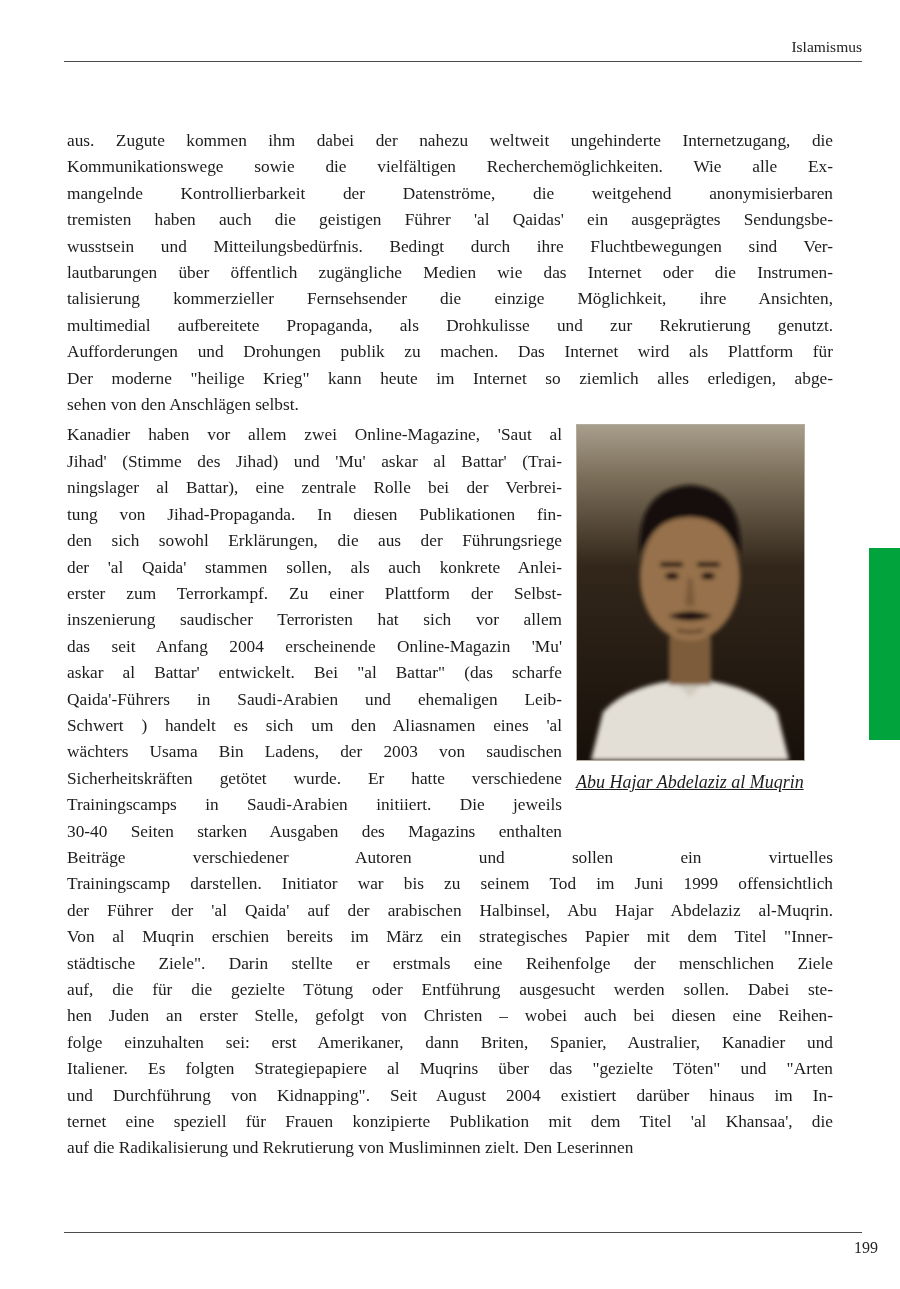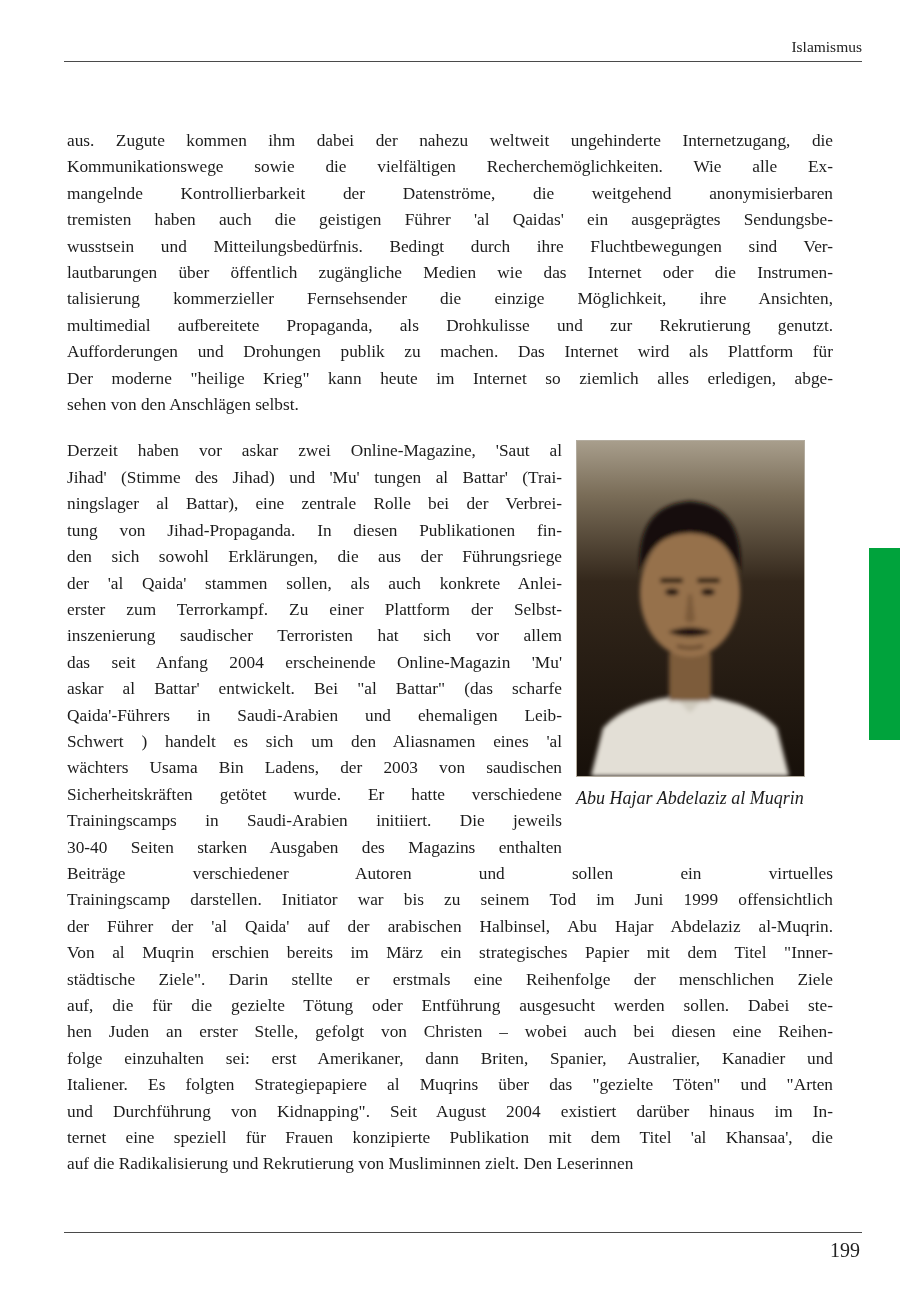--- a/index.html
+++ b/index.html
@@ -38,7 +38,7 @@
     line-height: 26.4px;
   }
   .para { text-align: justify; }
-  .para-1 { margin-bottom: 20px; }
+  .para-1 { margin-bottom: 4px; }
   .jline {
     text-align: justify;
     text-align-last: justify;

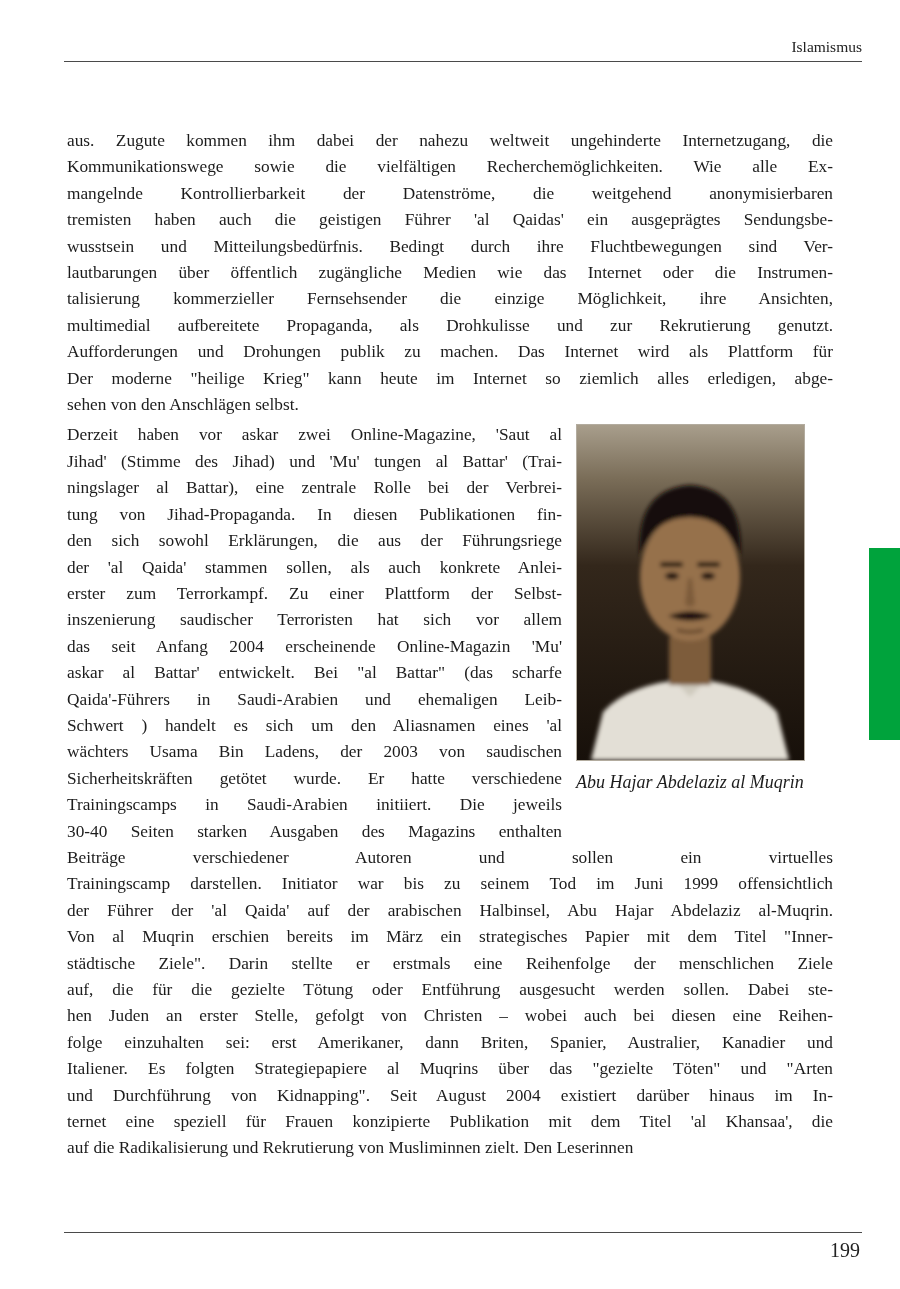--- a/index.html
+++ b/index.html
@@ -150,7 +150,7 @@
       </figure>
 
       <div class="lines">
-          <div class="jline">Derzeit haben vor askar zwei Online-Magazine, 'Saut al</div>
+          <div class="jline">Kanadier haben vor allem zwei Online-Magazine, 'Saut al</div>
           <div class="jline">Jihad' (Stimme des Jihad) und 'Mu' tungen al Battar' (Trai-</div>
           <div class="jline">ningslager al Battar), eine zentrale Rolle bei der Verbrei-</div>
           <div class="jline">tung von Jihad-Propaganda. In diesen Publikationen fin-</div>

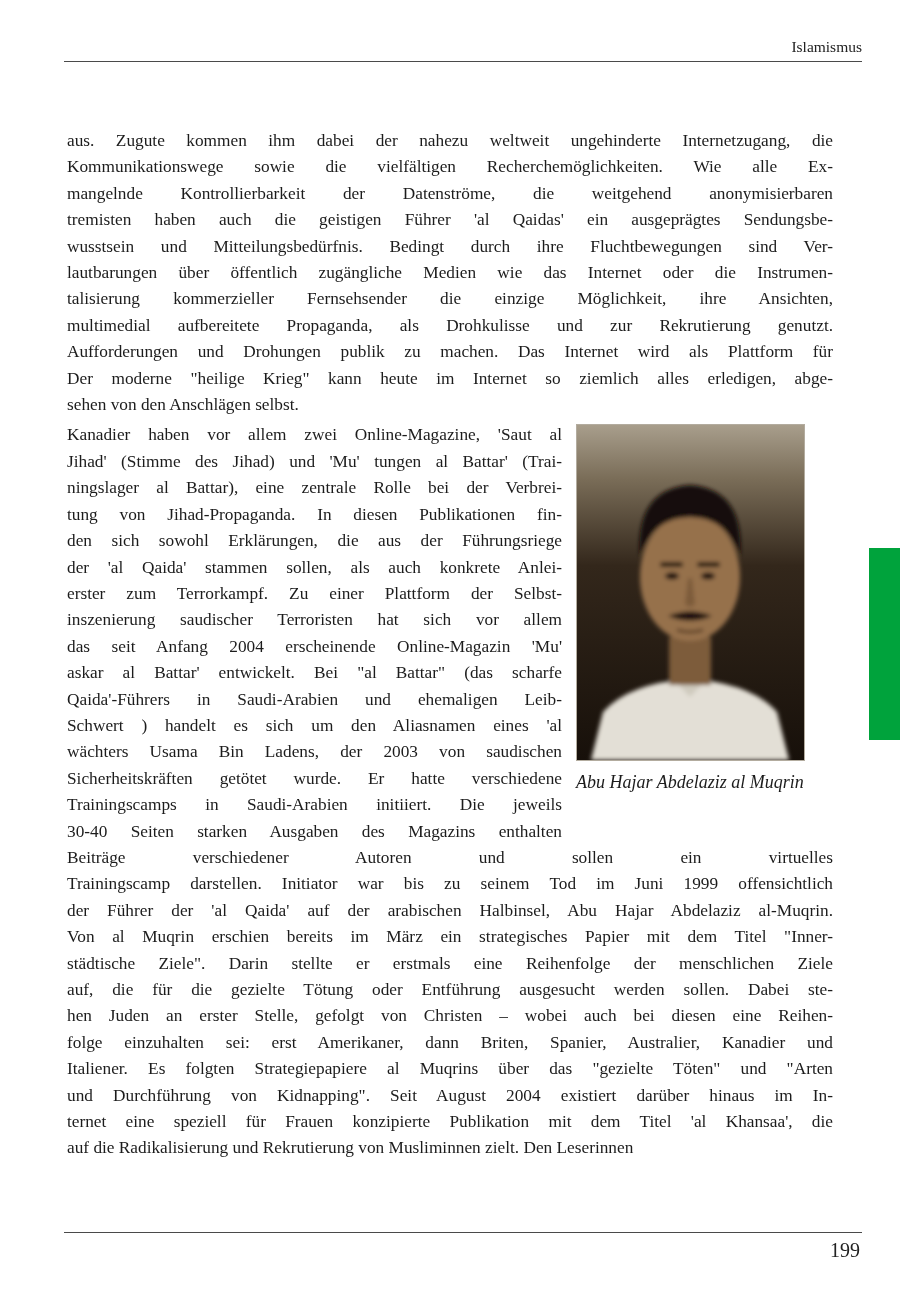--- a/index.html
+++ b/index.html
@@ -151,7 +151,7 @@
 
       <div class="lines">
           <div class="jline">Kanadier haben vor allem zwei Online-Magazine, 'Saut al</div>
-          <div class="jline">Jihad' (Stimme des Jihad) und 'Mu' tungen al Battar' (Trai-</div>
+          <div class="jline">Jihad' (Stimme des Jihad) und 'Mu' askar al Battar' (Trai-</div>
           <div class="jline">ningslager al Battar), eine zentrale Rolle bei der Verbrei-</div>
           <div class="jline">tung von Jihad-Propaganda. In diesen Publikationen fin-</div>
           <div class="jline">den sich sowohl Erklärungen, die aus der Führungsriege</div>

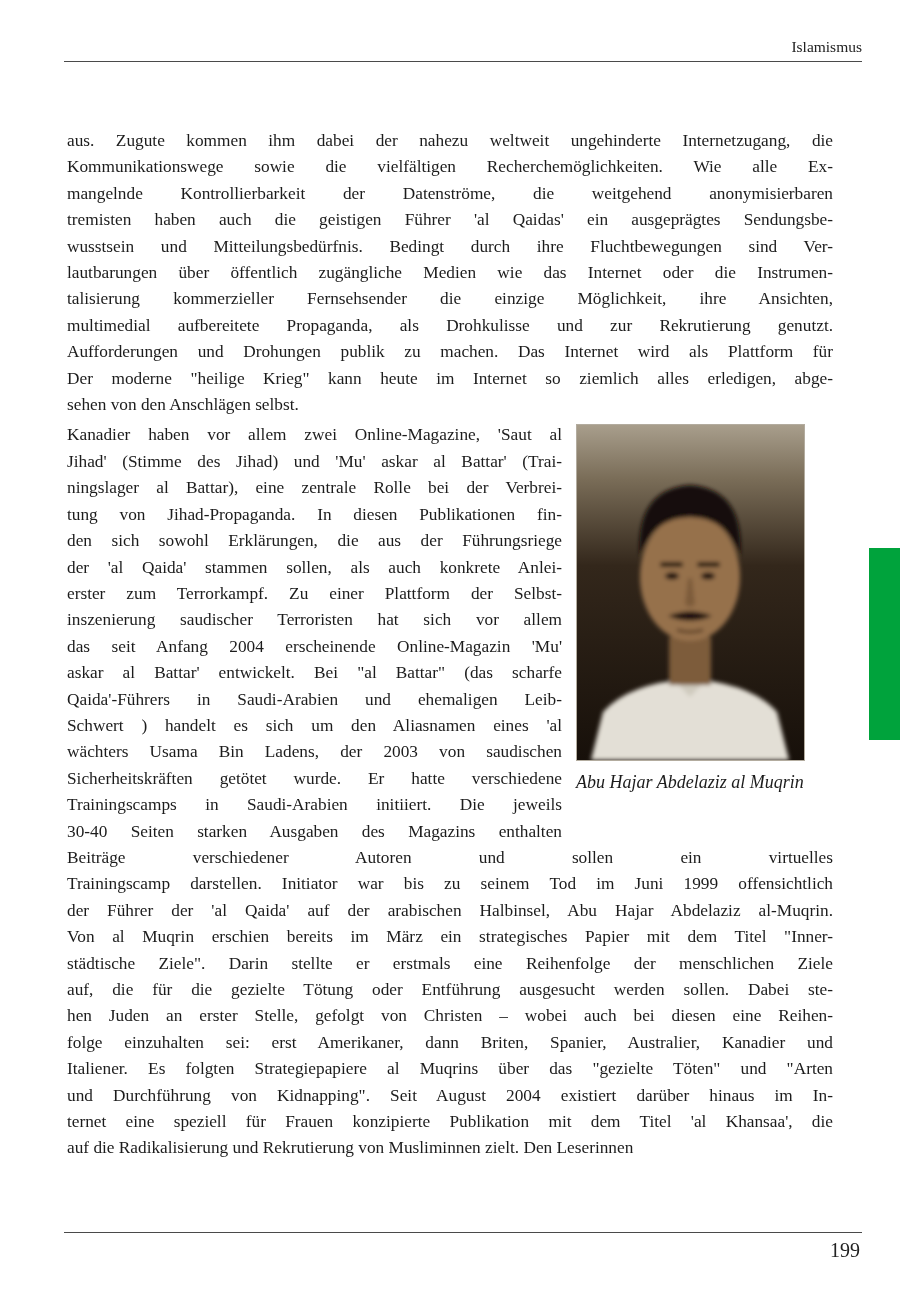--- a/index.html
+++ b/index.html
@@ -49,6 +49,7 @@
     float: right;
     width: 229px;
     margin: 2px 28px 30px 14px;
+    text-decoration: underline;
   }
   .photo {
     width: 229px;

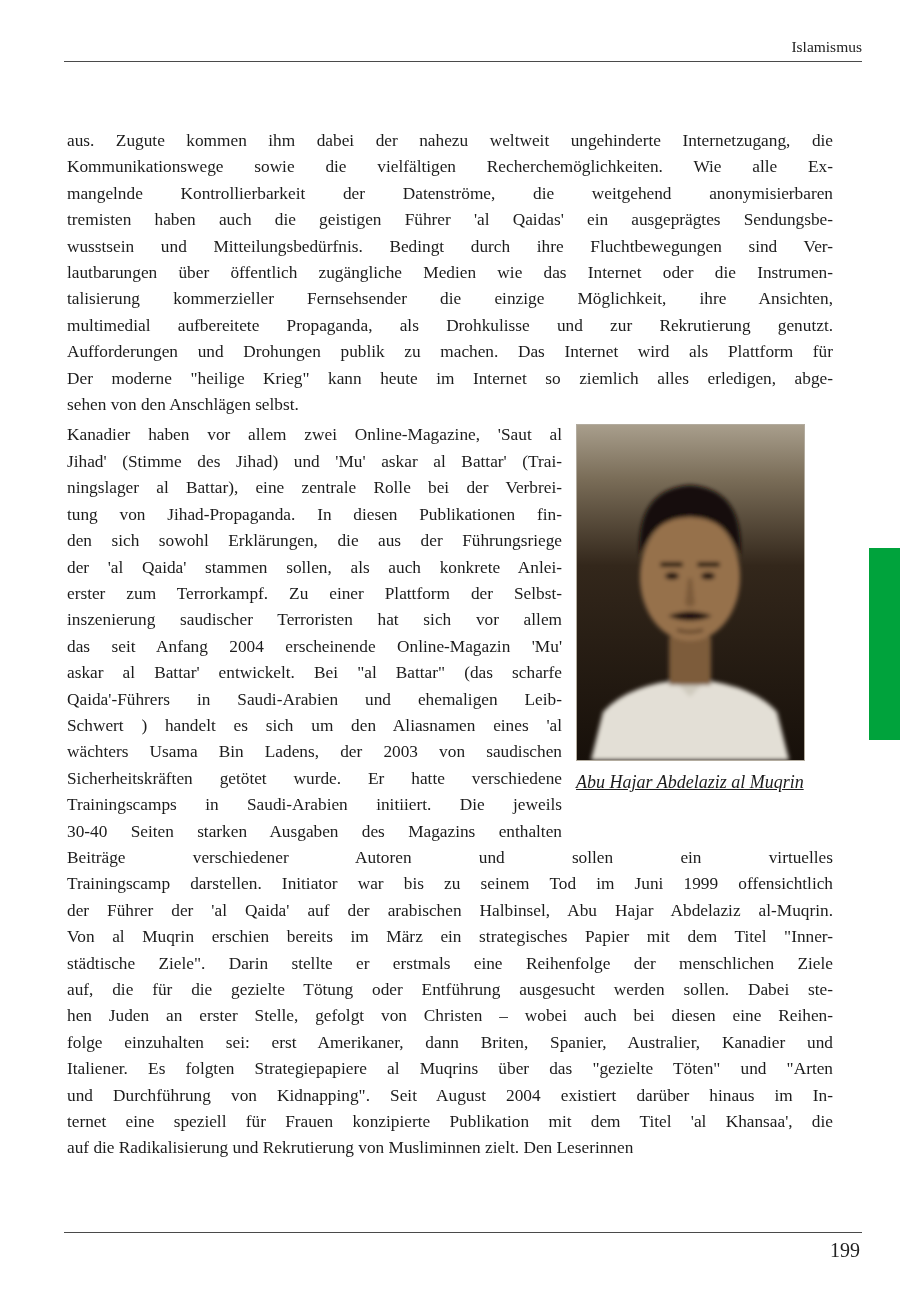--- a/index.html
+++ b/index.html
@@ -84,9 +84,9 @@
   }
   .page-number {
     position: absolute;
-    right: 40px;
+    right: 22px;
     top: 1239px;
-    font-size: 20px;
+    font-size: 16px;
     color: #222;
   }
 </style>

